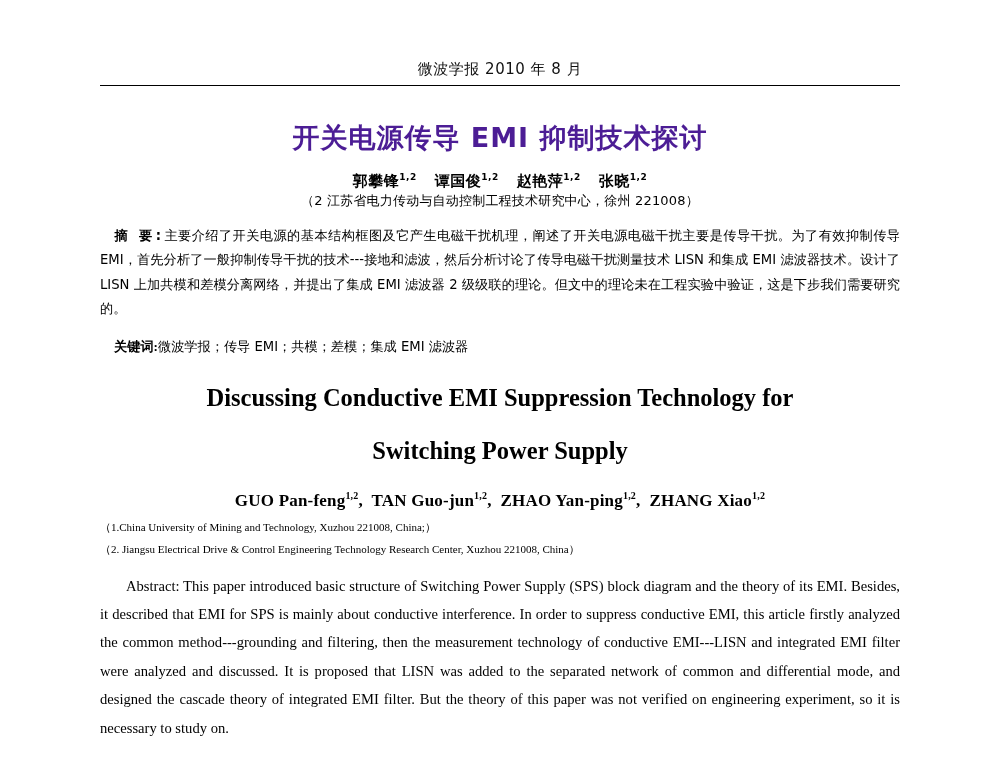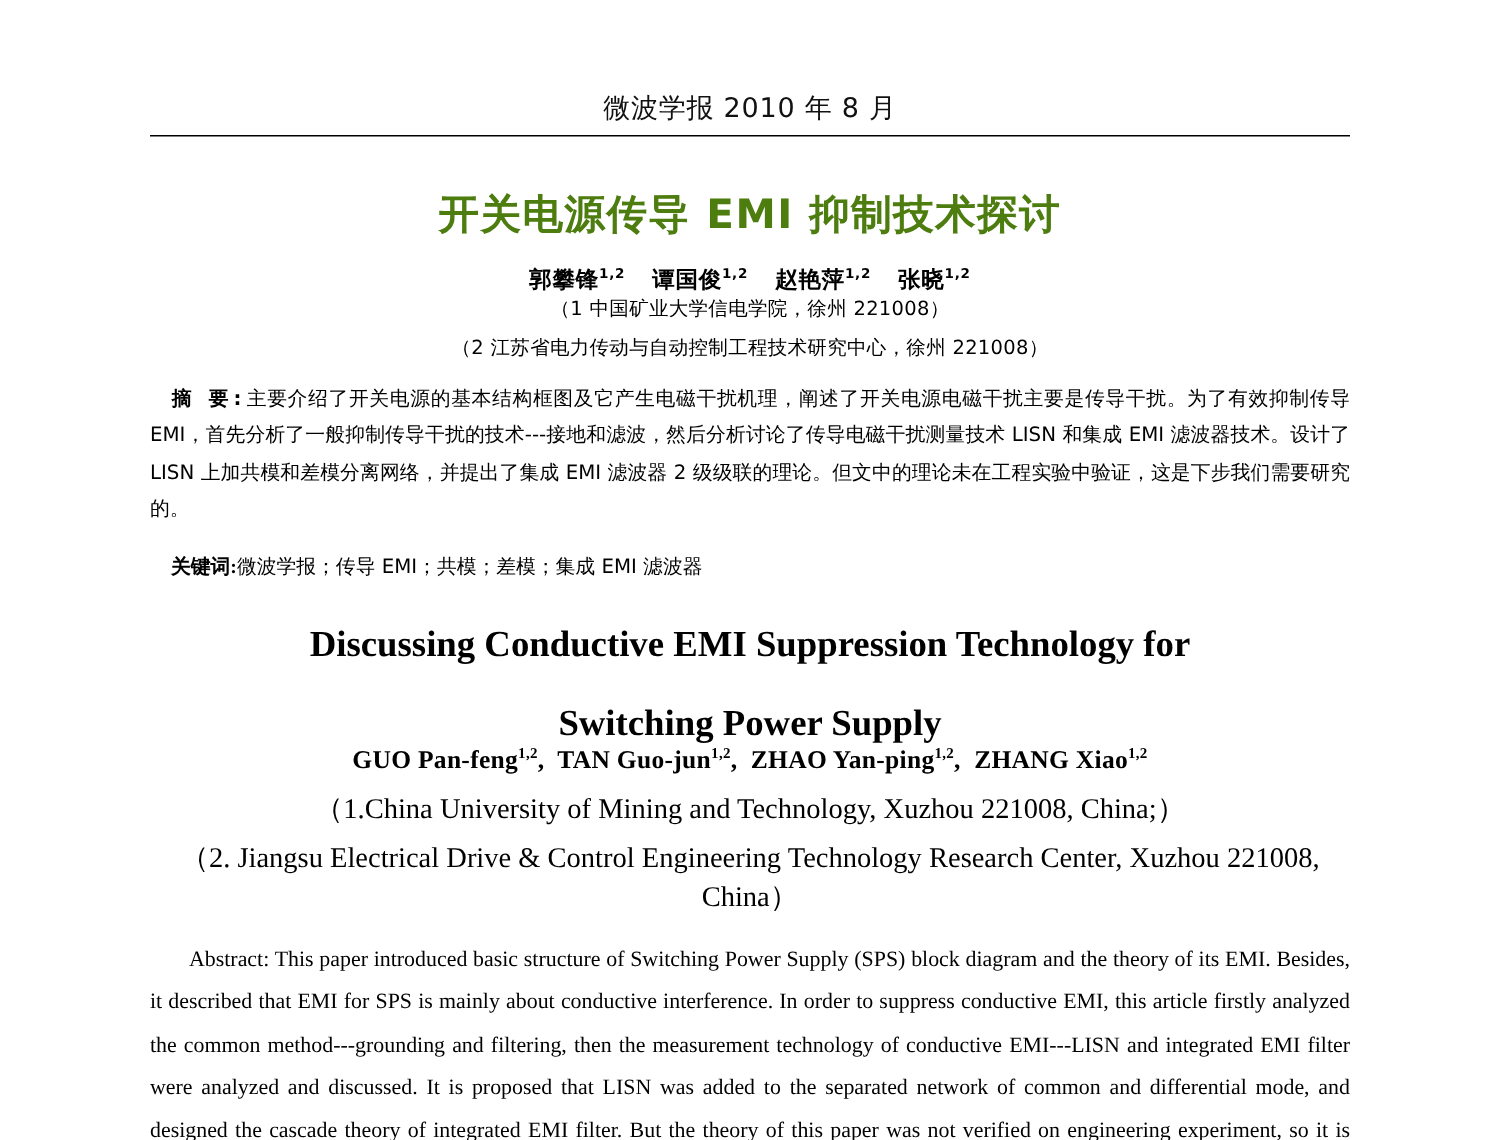--- a/index.html
+++ b/index.html
@@ -24,7 +24,7 @@
   .running-head {
     text-align: center;
     font-family: "DejaVu Sans", sans-serif;
-    font-size: 18px;
+    font-size: 15px;
     letter-spacing: 0.5px;
     padding-bottom: 6px;
     color: #111;

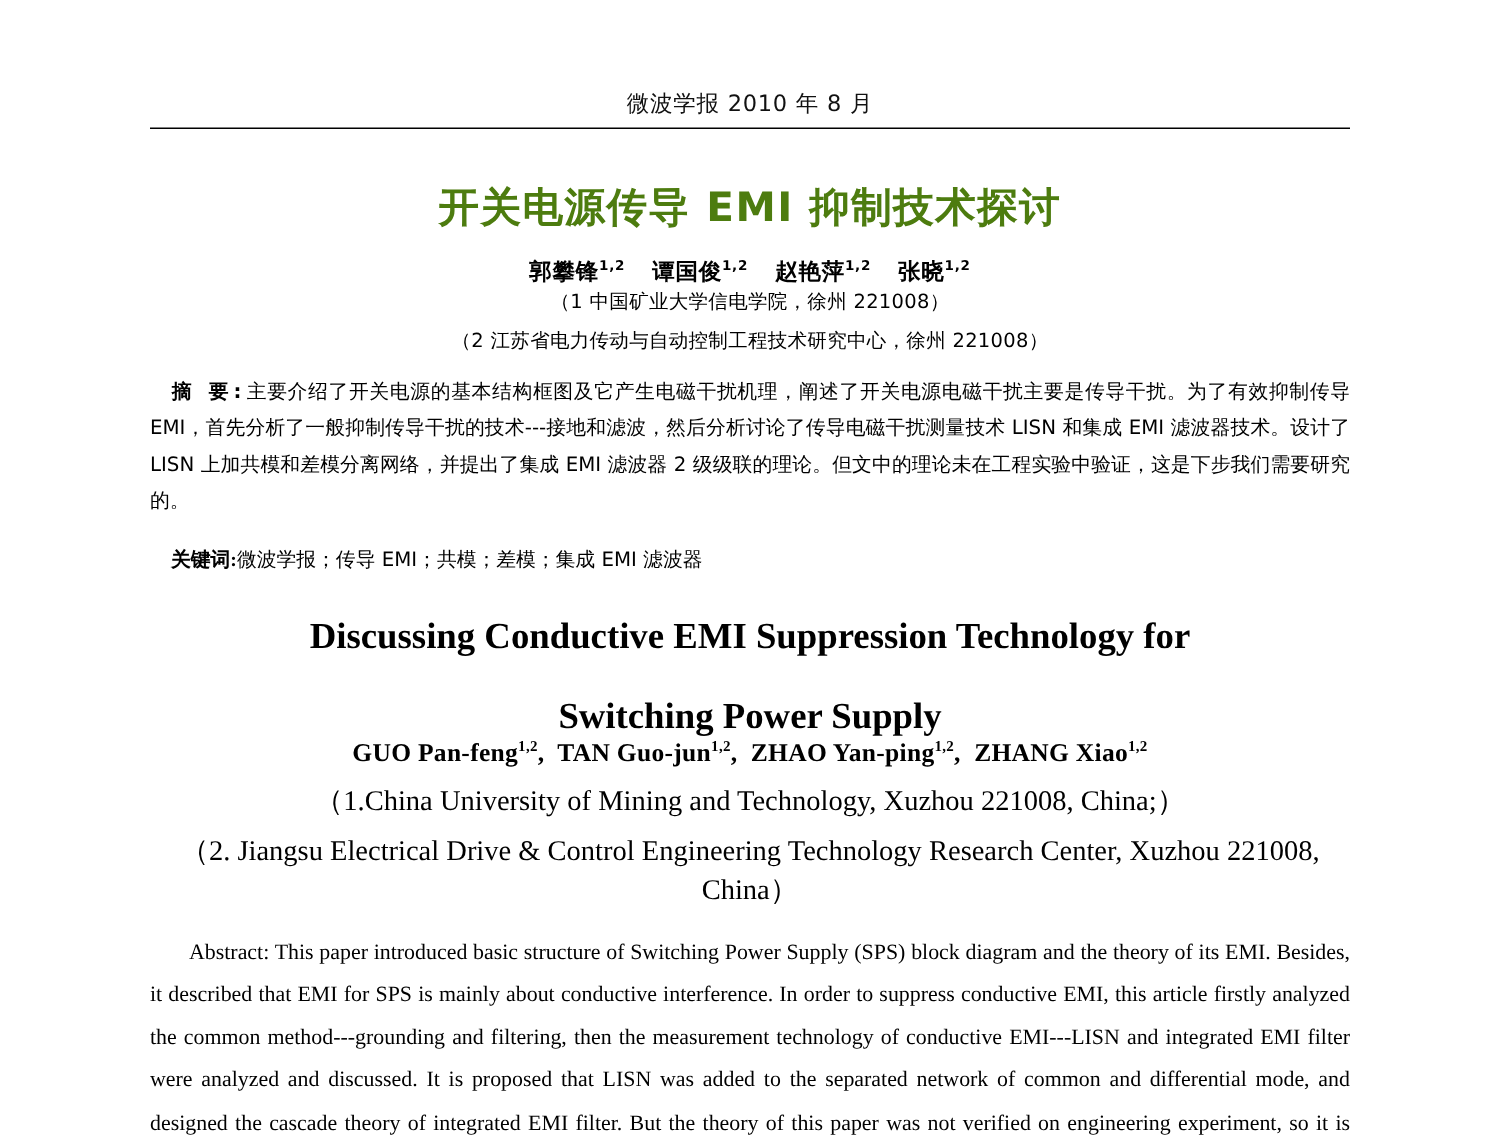--- a/index.html
+++ b/index.html
@@ -41,7 +41,7 @@
     font-weight: bold;
     letter-spacing: 1px;
     margin-bottom: 16px;
-    color: #4d7c0f;
+    color: #4c1d95;
   }
   .cn-authors {
     text-align: center;

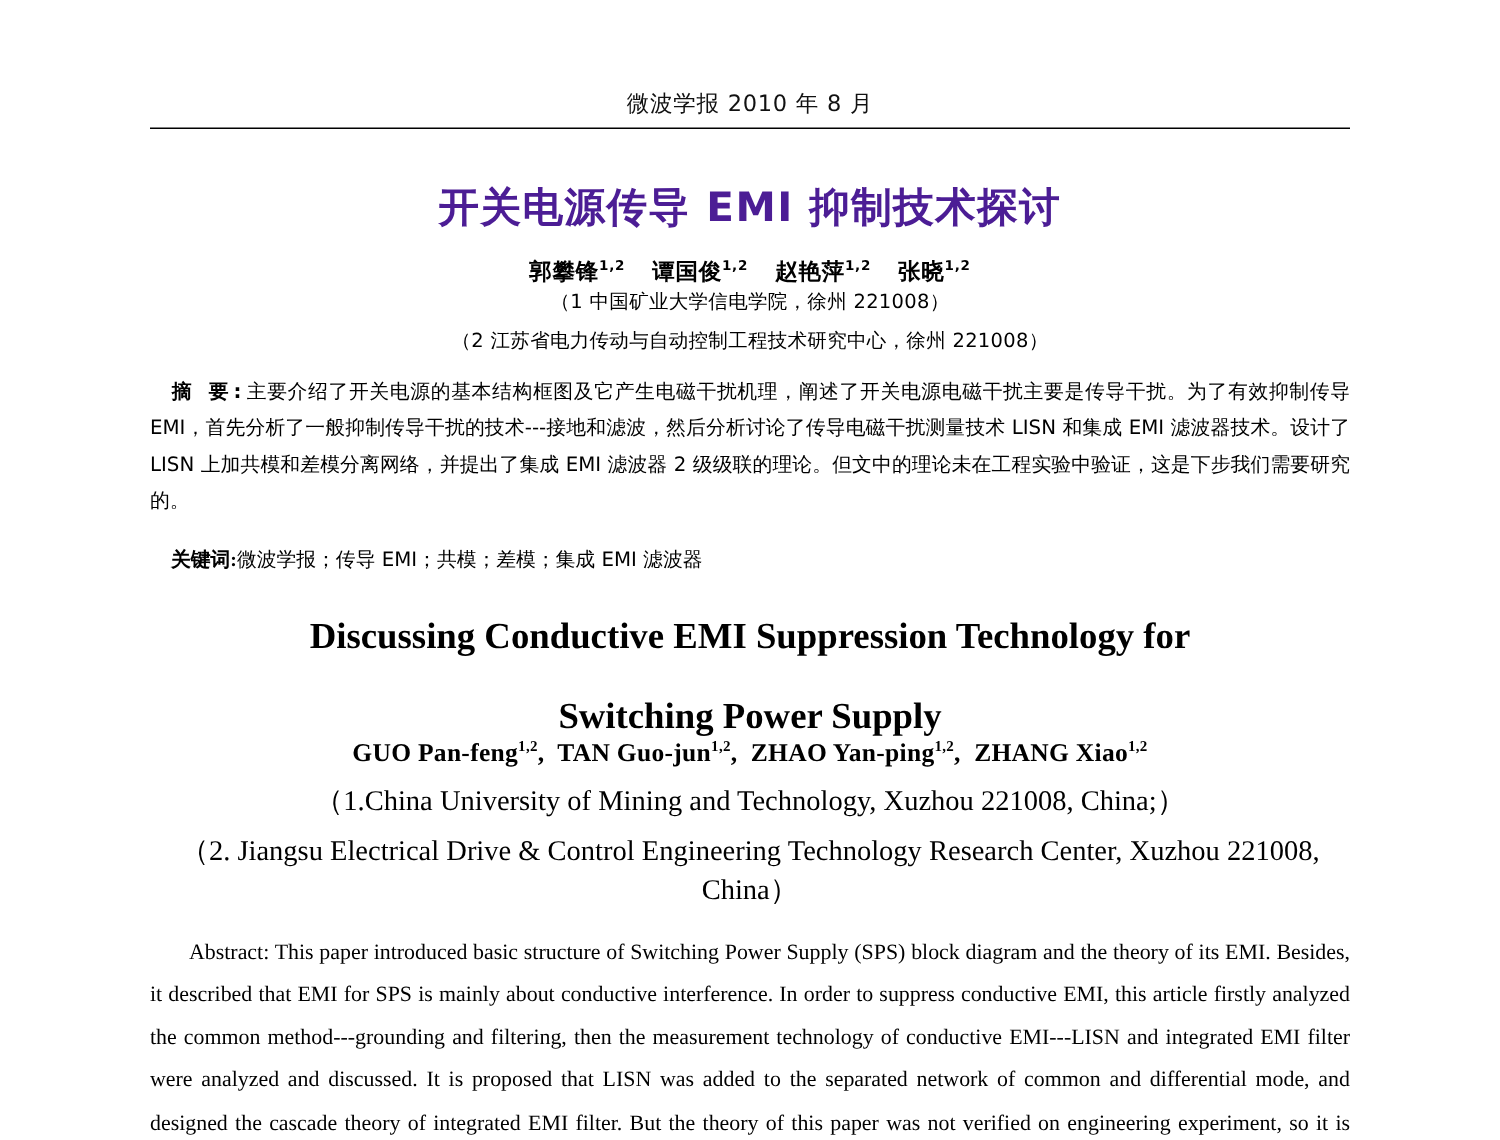--- a/index.html
+++ b/index.html
@@ -163,7 +163,6 @@
     <span>郭攀锋</span><span class="sup">1,2</span><span class="gap"></span><span>谭国俊</span><span class="sup">1,2</span><span class="gap"></span><span>赵艳萍</span><span class="sup">1,2</span><span class="gap"></span><span>张晓</span><span class="sup">1,2</span>
   </div>
 
-  <div class="affil">（1 中国矿业大学信电学院，徐州 221008）</div>
   <div class="affil second">（2 江苏省电力传动与自动控制工程技术研究中心，徐州 221008）</div>
 
   <p class="cn-abstract"><span class="indent"></span><span class="lbl">摘 要:</span><span>主要介绍了开关电源的基本结构框图及它产生电磁干扰机理，阐述了开关电源电磁干扰主要是传导干扰。为了有效抑制传导 EMI，首先分析了一般抑制传导干扰的技术---接地和滤波，然后分析讨论了传导电磁干扰测量技术 LISN 和集成 EMI 滤波器技术。设计了 LISN 上加共模和差模分离网络，并提出了集成 EMI 滤波器 2 级级联的理论。但文中的理论未在工程实验中验证，这是下步我们需要研究的。</span></p>

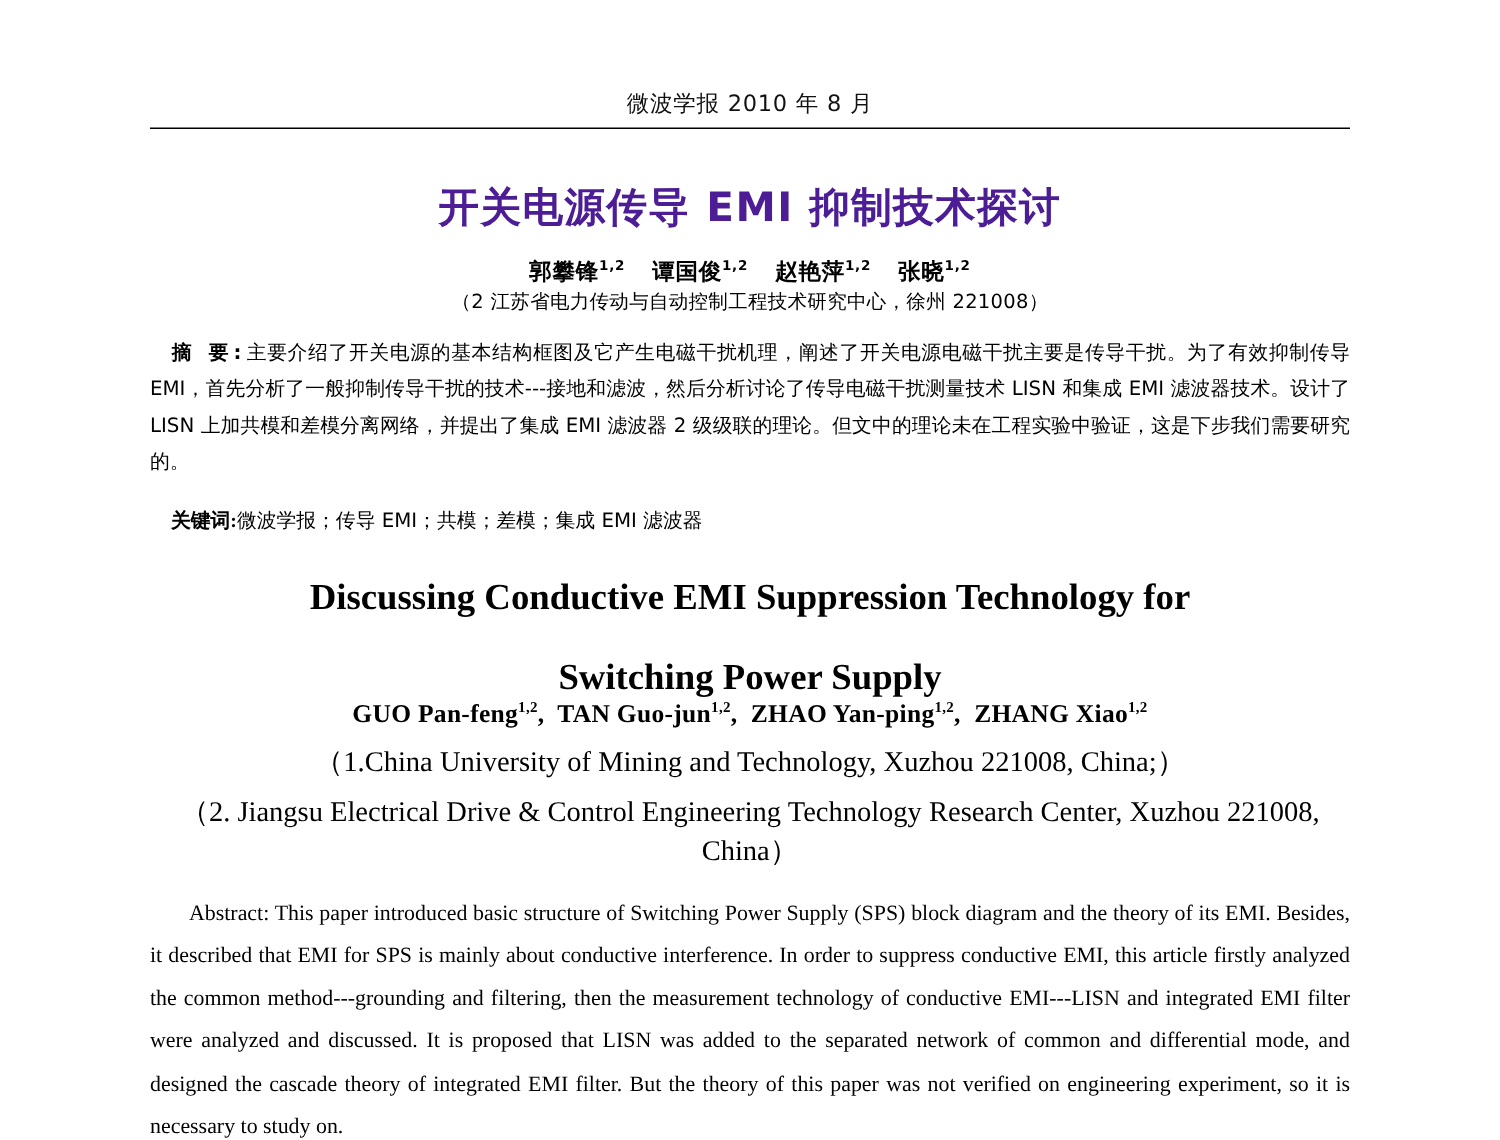--- a/index.html
+++ b/index.html
@@ -111,7 +111,7 @@
     font-family: "Liberation Serif", serif;
     font-weight: bold;
     font-size: 24.5px;
-    margin-bottom: 0;
+    margin-bottom: 25px;
   }
   .en-authors {
     text-align: center;

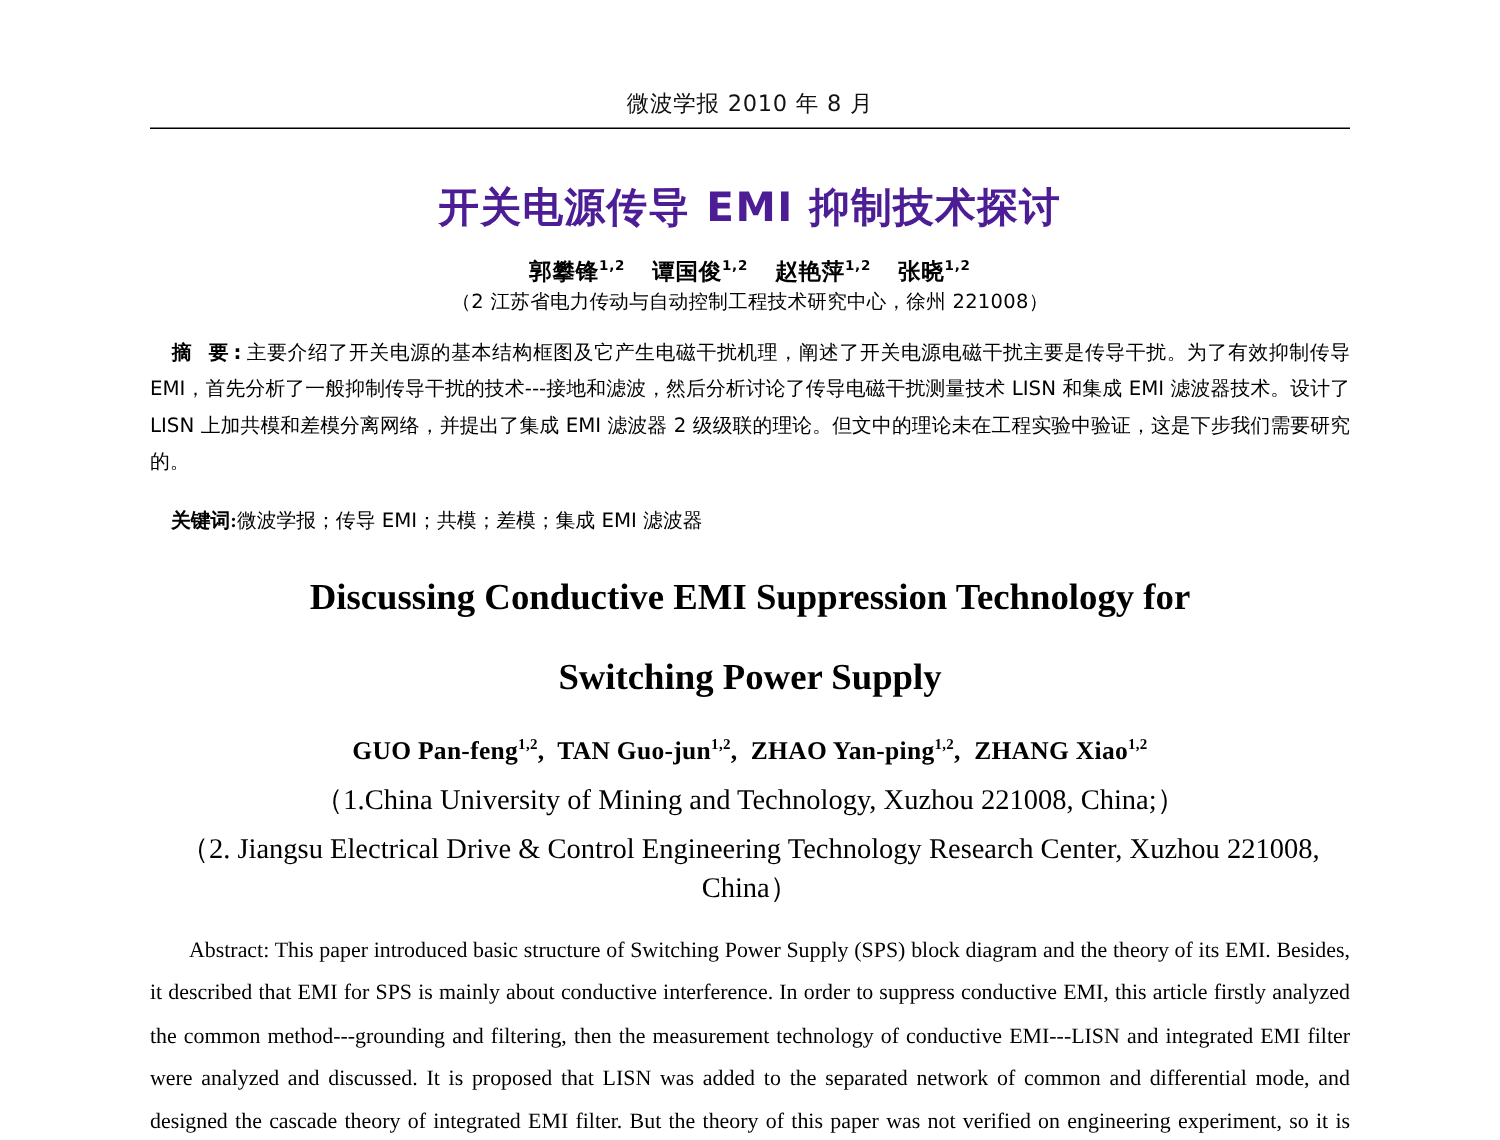--- a/index.html
+++ b/index.html
@@ -126,9 +126,9 @@
     vertical-align: super;
   }
   .en-affil {
-    text-align: center;
+    text-align: left;
     font-family: "Liberation Serif", serif;
-    font-size: 19px;
+    font-size: 11px;
     margin-bottom: 7px;
   }
   .en-affil.second {

